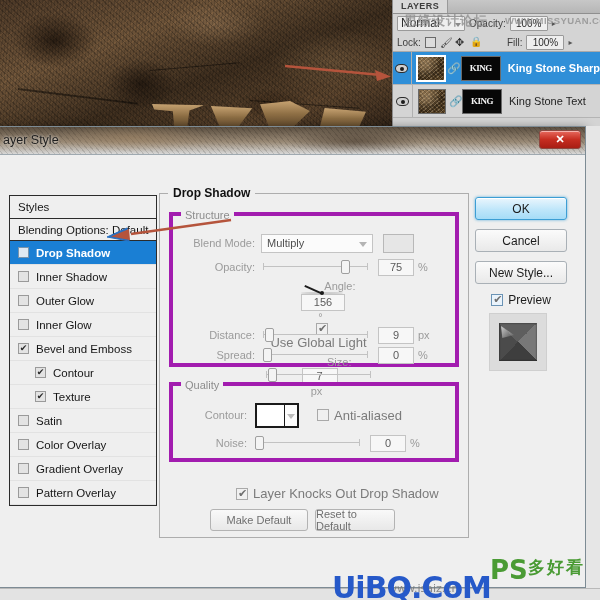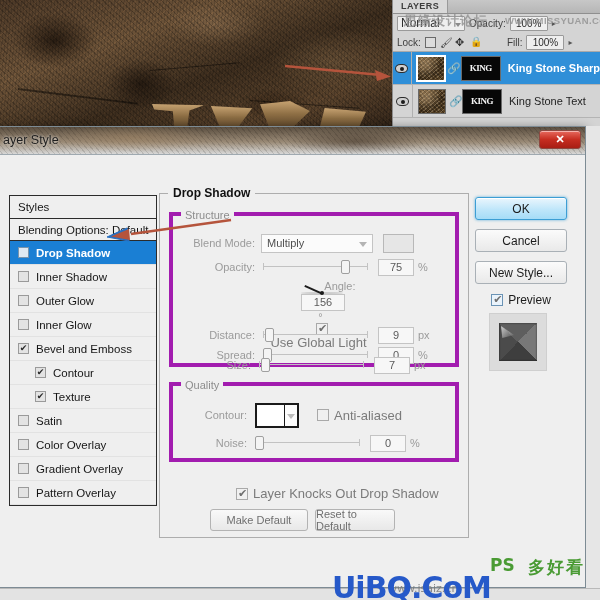--- a/index.html
+++ b/index.html
@@ -569,7 +569,7 @@
         </div>
       </div>
 
-      <div class="prow" style="left:17px; top:162px; width:275px;">
+      <div class="prow" style="left:17px; top:162px; width:275px;flex-direction:column;">
         <span class="plabel" style="width:74px">Size:</span>
         <div class="slider" style="width:105px; margin-left:8px">
           <div class="track"></div>

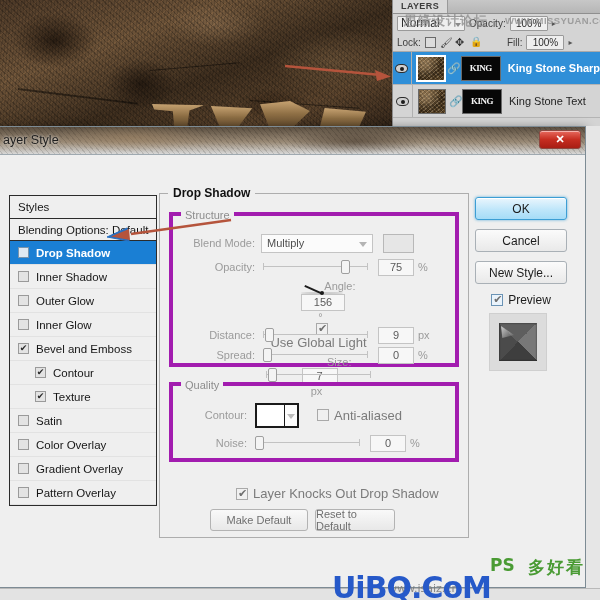--- a/index.html
+++ b/index.html
@@ -364,7 +364,7 @@
   }
   #wm-ps {
     position: absolute; left: 490px; top: 555px;
-    font-size: 17px; font-weight: bold; color: #4a9b34;
+    font-size: 26px; font-weight: bold; color: #4a9b34;
     font-family: "DejaVu Sans", sans-serif; pointer-events: none;
   }
   #wm-ps-cn {

